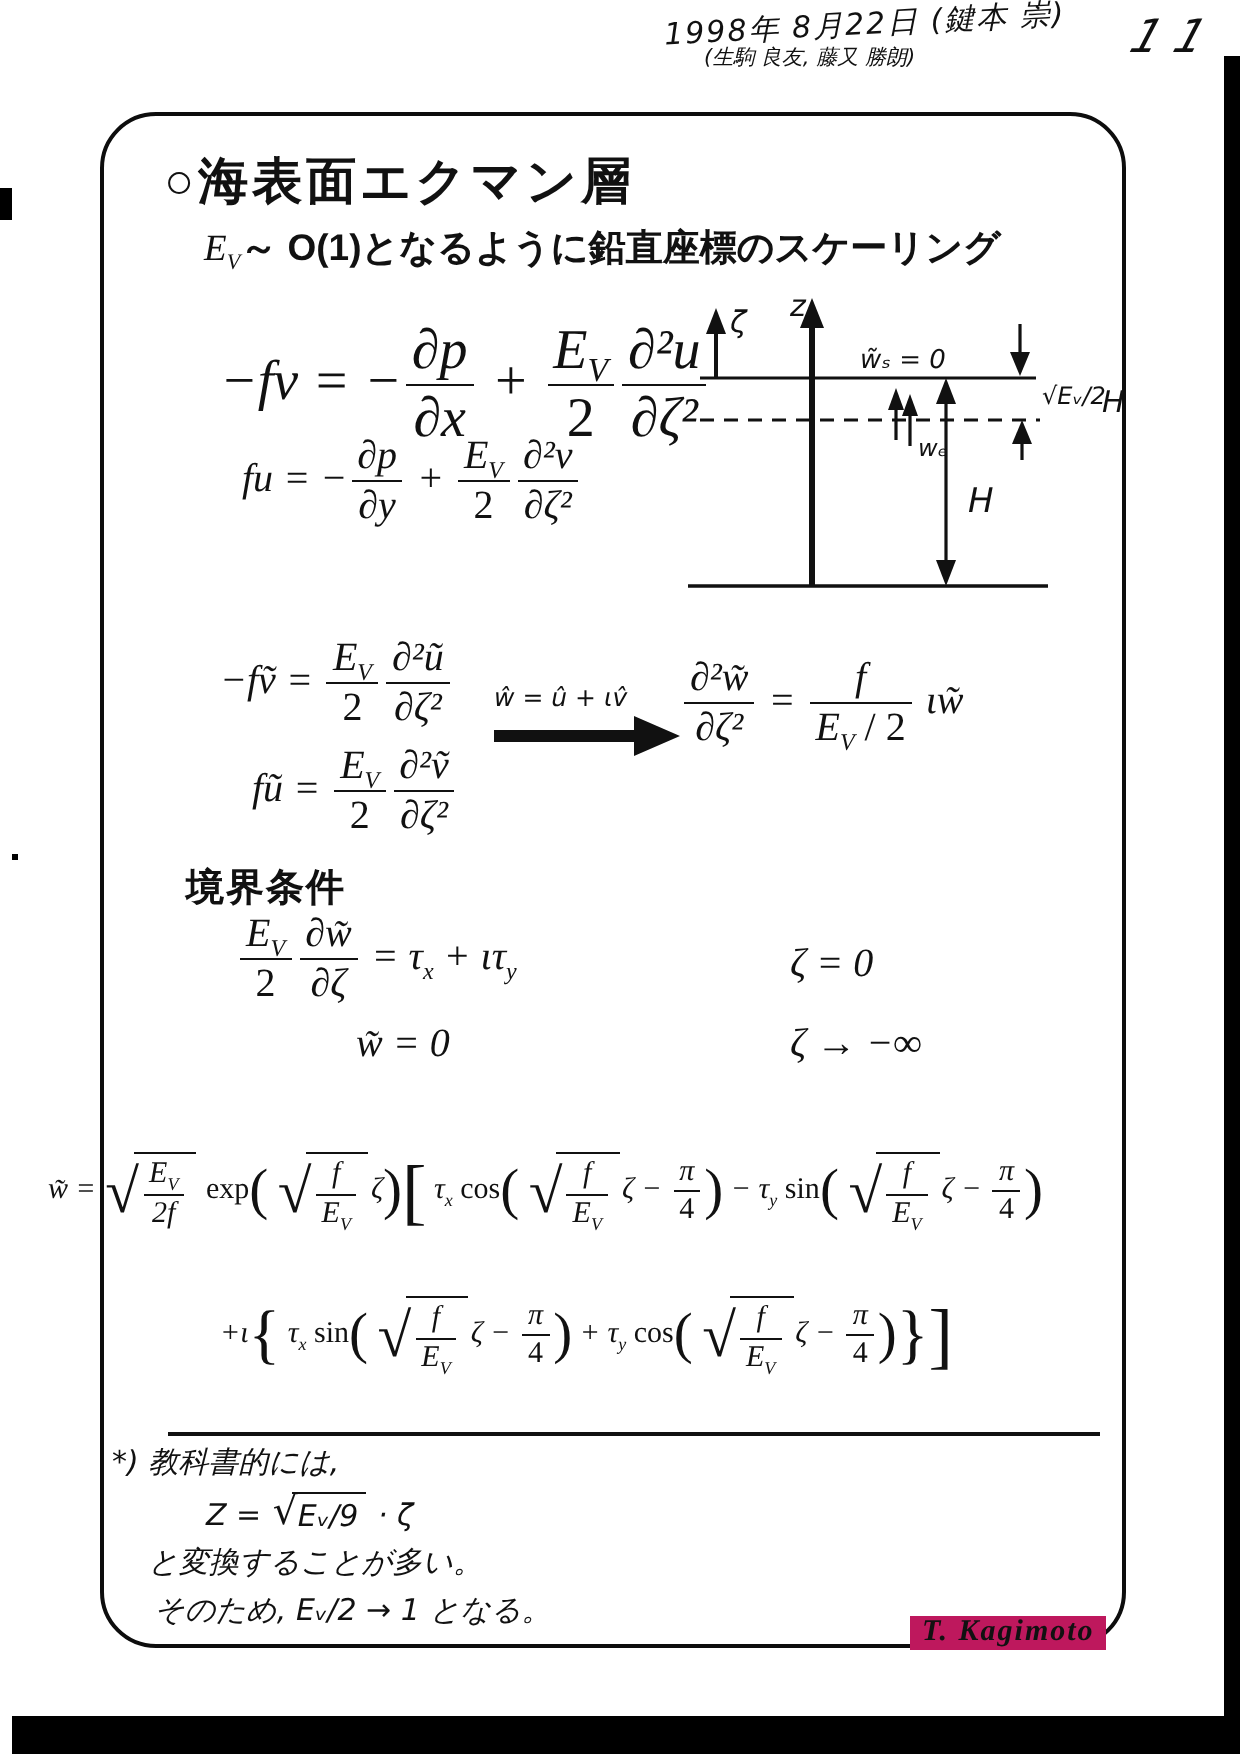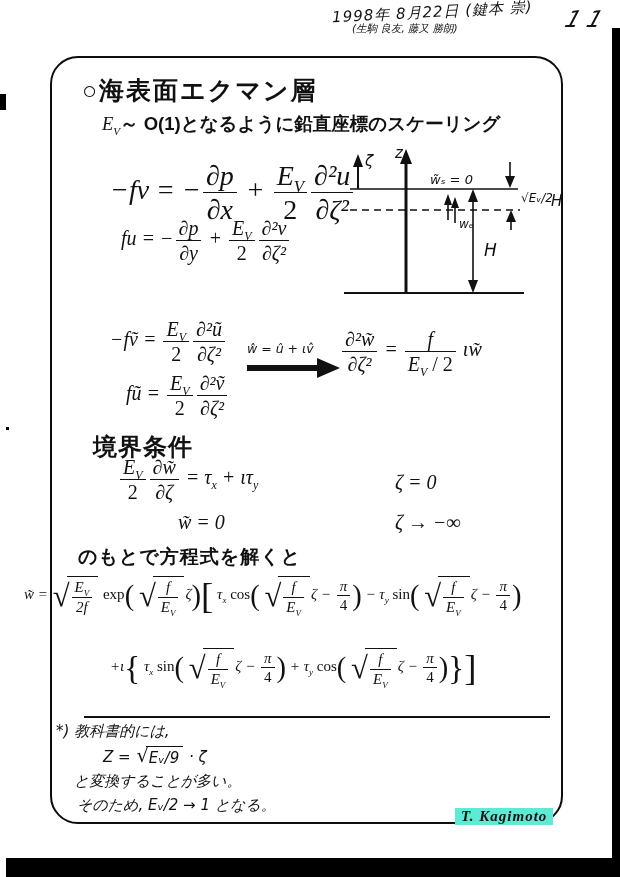--- a/index.html
+++ b/index.html
@@ -130,7 +130,7 @@
     <span>ιw̃</span>
   </div>
 
-  <div class="abs typ bold" style="left:93px;top:431px;font-size:24px;letter-spacing:1px;">境界条件</div>
+  <div class="abs typ bold" style="left:93px;top:431px;font-size:19px;letter-spacing:1px;">境界条件</div>
   <div class="abs math" style="left:118px;top:456px;font-size:20px;">
     <span class="frac"><span class="num"><span>E</span><sub>V</sub></span><span class="den up">2</span></span><span class="frac"><span class="num">∂w̃</span><span class="den">∂ζ</span></span>
     <span>=</span>

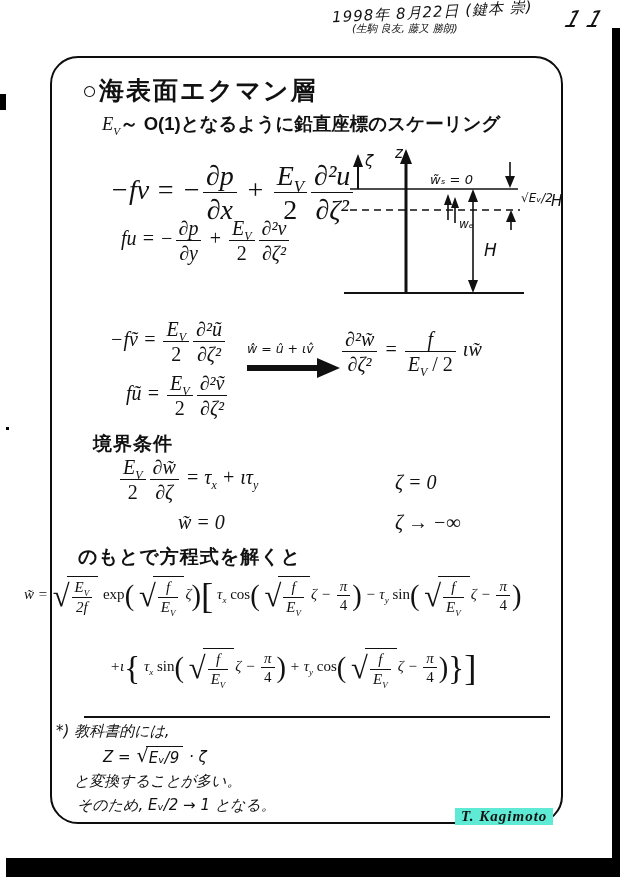--- a/index.html
+++ b/index.html
@@ -142,7 +142,6 @@
   <div class="abs math" style="left:178px;top:511px;font-size:20px;">w̃ = 0</div>
   <div class="abs math" style="left:395px;top:511px;font-size:20px;">ζ → −∞</div>
 
-  <div class="abs typ bold" style="left:78px;top:544px;font-size:19px;letter-spacing:1px;">のもとで方程式を解くと</div>
 
   <div class="abs math" style="left:24px;top:576px;font-size:15px;">
     <span>w̃</span>

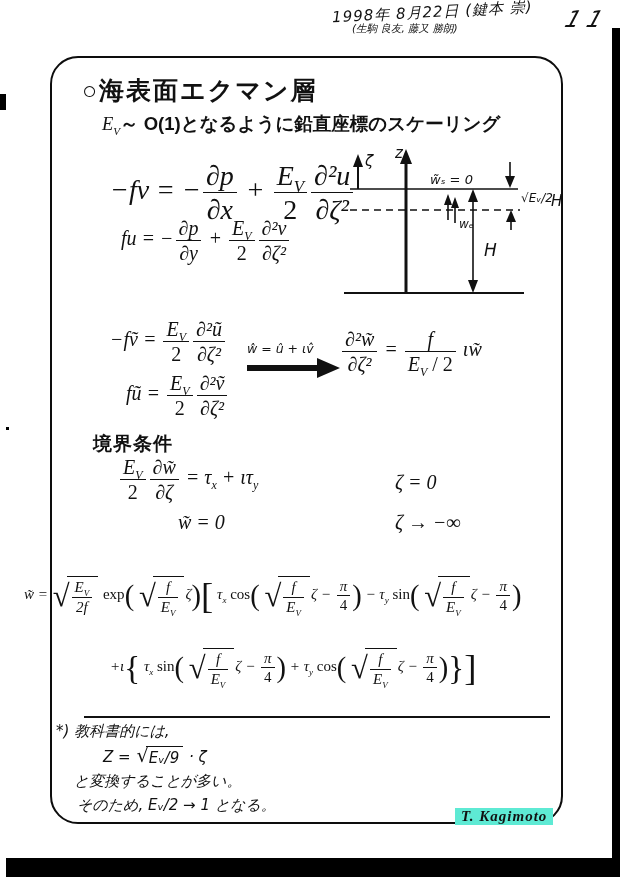--- a/index.html
+++ b/index.html
@@ -210,7 +210,7 @@
   <div class="abs hw" style="left:74px;top:772px;font-size:15px;">と変換することが多い。</div>
   <div class="abs hw" style="left:77px;top:796px;font-size:15px;">そのため, Eᵥ/2 → 1 となる。</div>
 
-  <div class="abs" style="left:455px;top:808px;font-size:15px;background:#5eead4;padding:0 6px;
+  <div class="abs" style="left:455px;top:808px;font-size:15px;background:#be185d;padding:0 6px;
        font-family:'Liberation Serif','DejaVu Serif',serif;font-style:italic;font-weight:600;letter-spacing:1px;">T. Kagimoto</div>
 
 </div>

